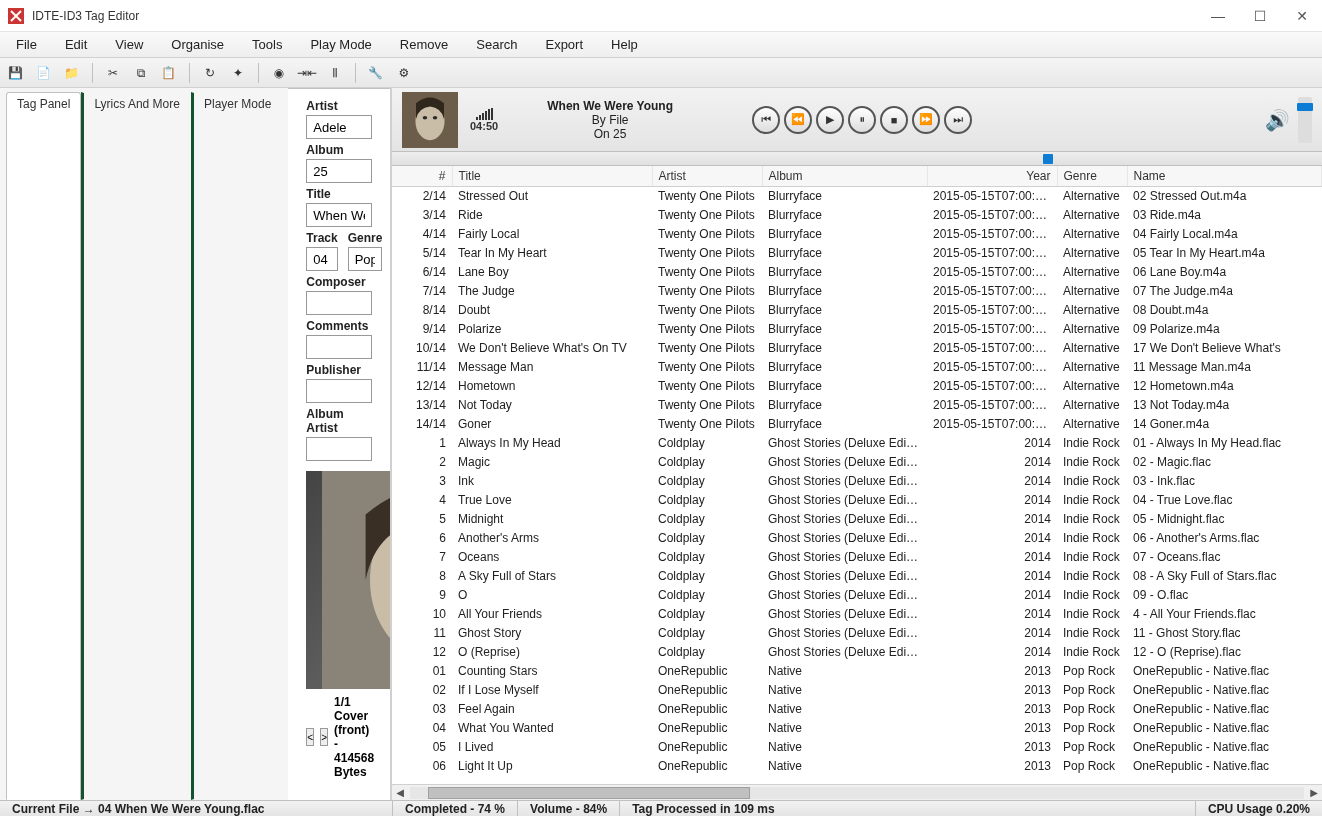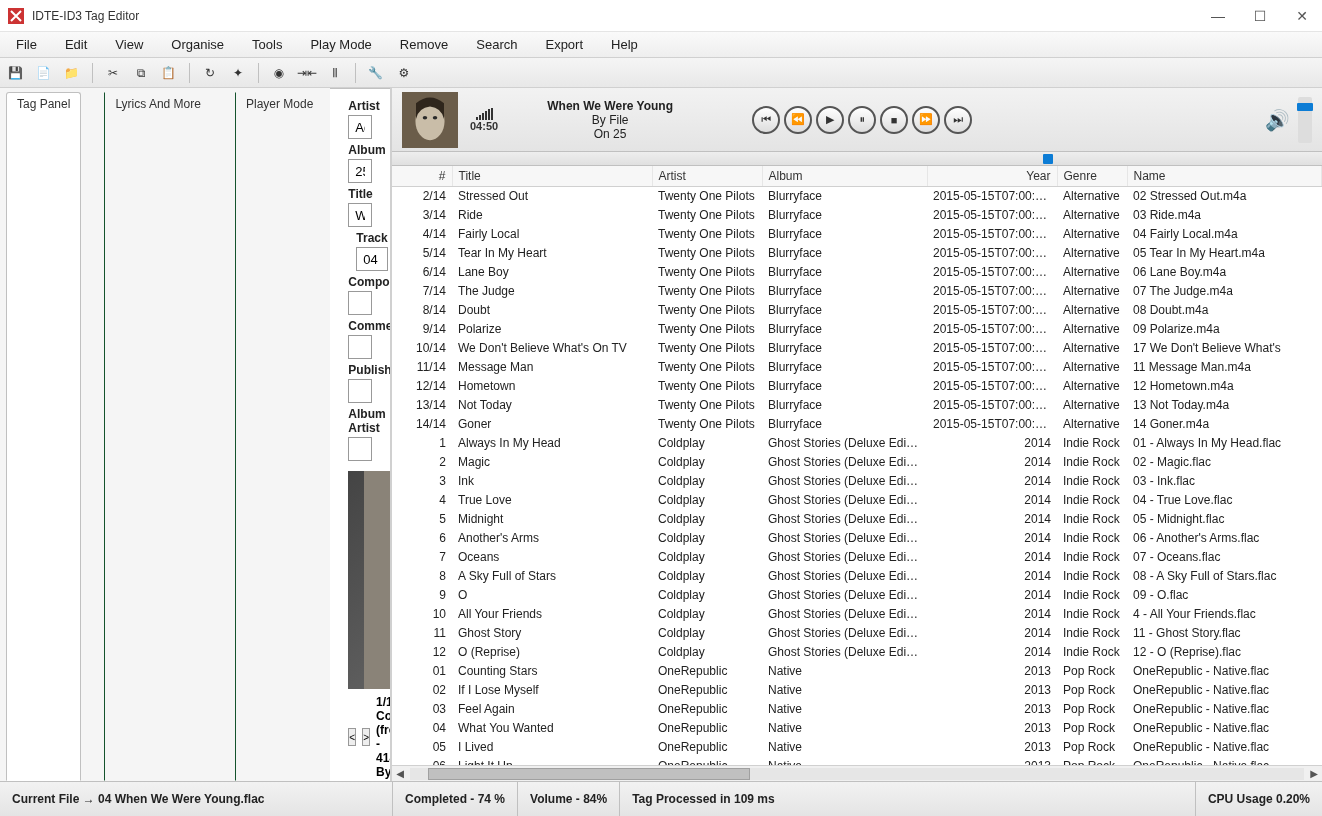--- a/index.html
+++ b/index.html
@@ -20,7 +20,7 @@
 .tabs { display: flex; padding: 4px 6px 0 6px; background: #f5f5f5; }
 .tab { padding: 4px 10px; font-size: 12px; border: 1px solid transparent; cursor: pointer; color: #333; }
 .tab.active { border: 1px solid #c0c0c0; border-bottom: 1px solid #fff; background: #fff; border-radius: 3px 3px 0 0; }
-.tab + .tab { border-left: 1px solid #14532d; margin-left: 23px; }
+.tab + .tab { border-left: 3px solid #14532d; }
 .tagpanel { padding: 6px 18px; background: #fff; flex: 1; overflow-y: auto; border-top: 1px solid #c0c0c0; }
 .tagpanel .fld-label { font-weight: bold; font-size: 12px; margin: 4px 0 2px 0; color: #222; }
 .tagpanel input[type=text] { width: 100%; height: 24px; border: 1px solid #999; padding: 2px 6px; font-size: 13px; background: #fff; }

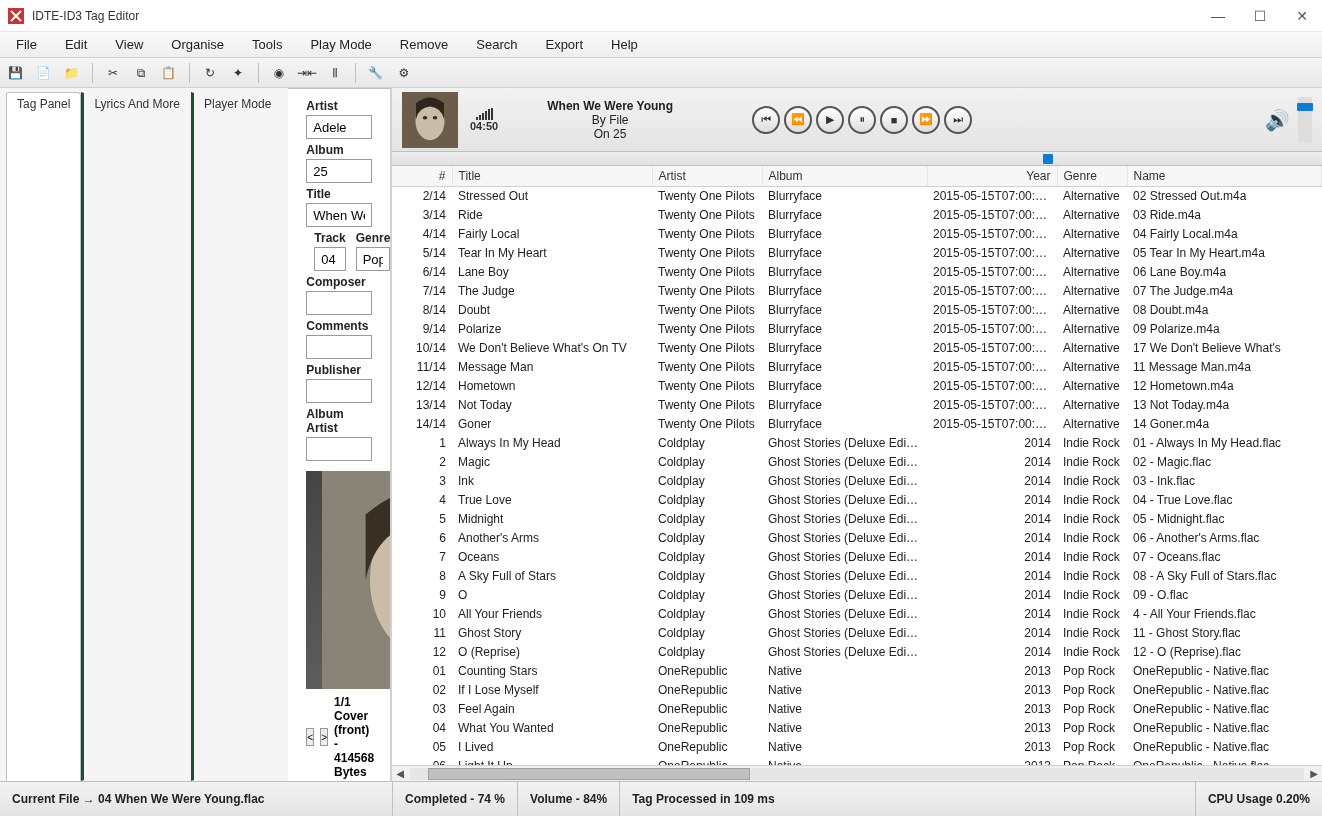--- a/index.html
+++ b/index.html
@@ -24,7 +24,7 @@
 .tagpanel { padding: 6px 18px; background: #fff; flex: 1; overflow-y: auto; border-top: 1px solid #c0c0c0; }
 .tagpanel .fld-label { font-weight: bold; font-size: 12px; margin: 4px 0 2px 0; color: #222; }
 .tagpanel input[type=text] { width: 100%; height: 24px; border: 1px solid #999; padding: 2px 6px; font-size: 13px; background: #fff; }
-.tagpanel .row3 { display: flex; gap: 10px; margin-left: 8px; }
+.tagpanel .row3 { display: flex; gap: 10px; }
 .tagpanel .row3 > div { flex: 1; }
 .coverwrap { margin-top: 10px; }
 .coverimg { width: 250px; height: 218px; background: linear-gradient(135deg,#444,#777); display: flex; align-items: center; justify-content: center; color: #c9c9c9; font-size: 10px; }

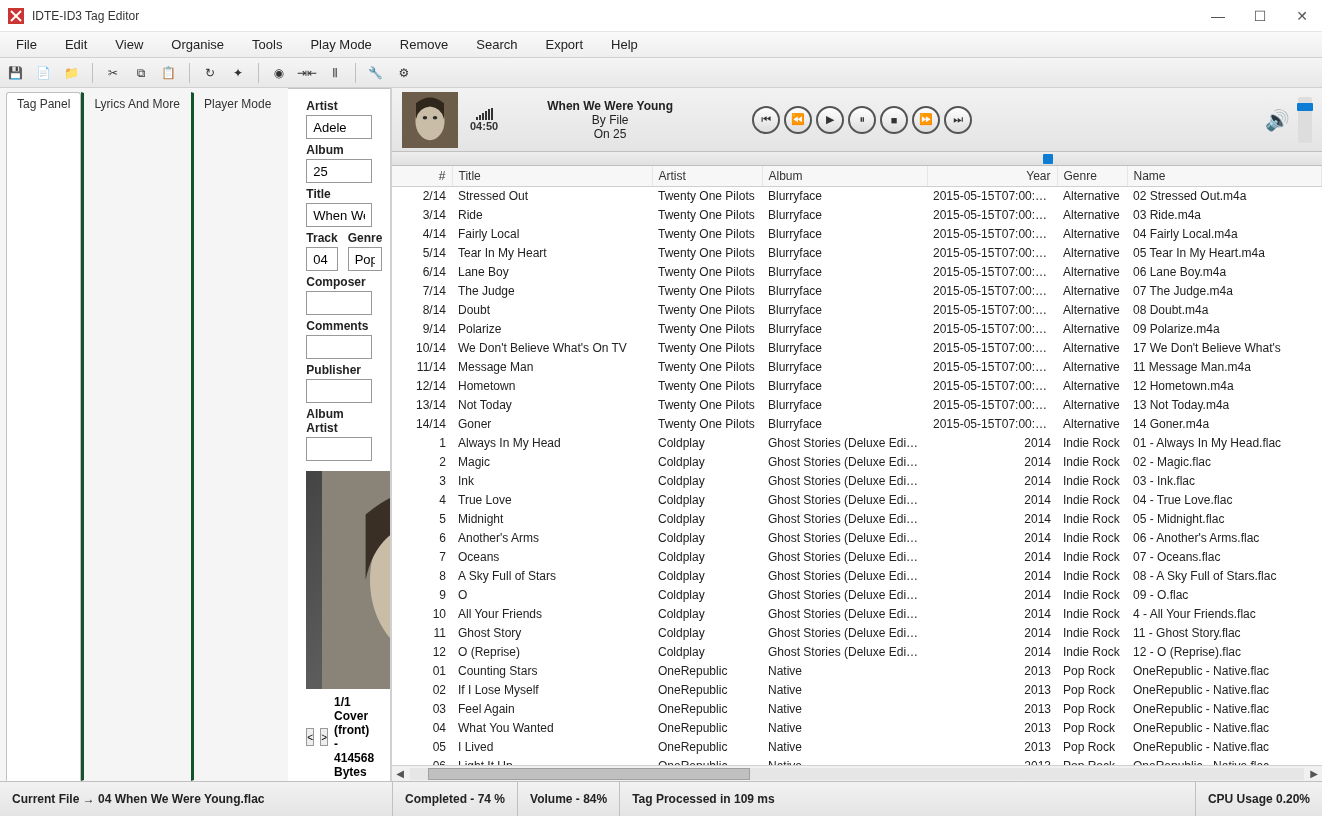--- a/index.html
+++ b/index.html
@@ -55,7 +55,7 @@
 .gridscroll .arrow { width: 16px; text-align: center; color: #555; cursor: pointer; font-size: 10px; }
 .gridscroll .track { flex: 1; height: 12px; background: #e6e6e6; margin: 0 2px; position: relative; }
 .gridscroll .thumb2 { position: absolute; left: 2%; width: 36%; height: 100%; background: #c0c0c0; border: 1px solid #a0a0a0; }
-.statusbar { height: 35px; display: flex; align-items: center; background: linear-gradient(#f2f2f2,#e4e4e4); border-top: 1px solid #c0c0c0; font-size: 12px; font-weight: bold; color: #222; }
+.statusbar { height: 16px; display: flex; align-items: center; background: linear-gradient(#f2f2f2,#e4e4e4); border-top: 1px solid #c0c0c0; font-size: 12px; font-weight: bold; color: #222; }
 .statusbar div { padding: 0 12px; }
 .statusbar .sep2 { width: 1px; height: 100%; background: #c0c0c0; padding: 0; }
 .face-svg { width: 100%; height: 100%; }

